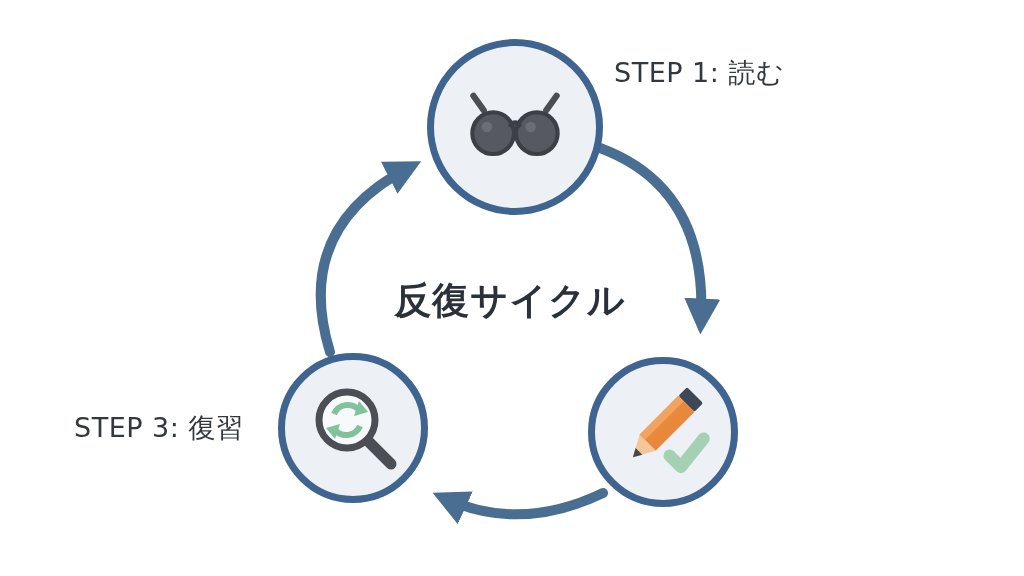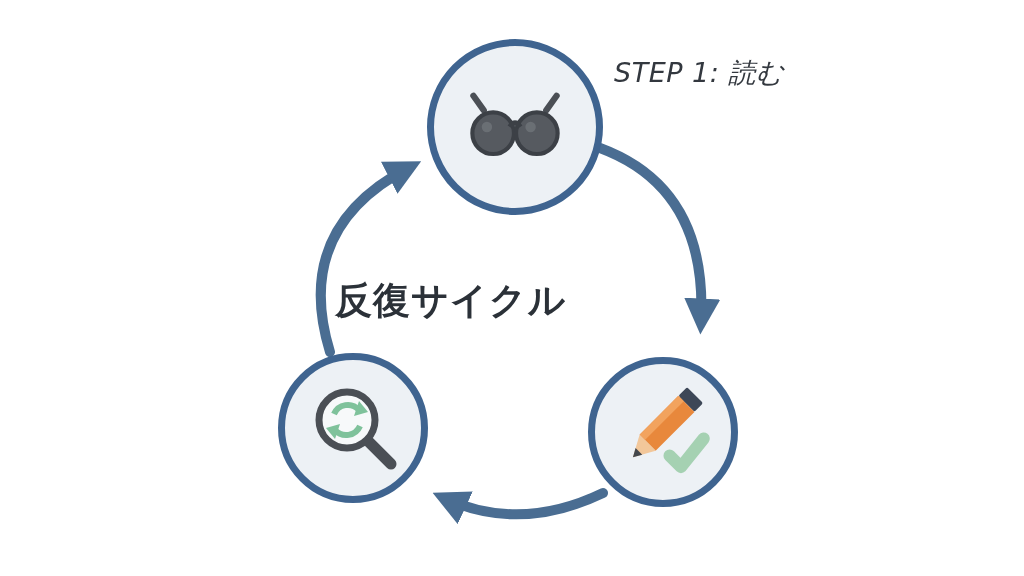--- a/index.html
+++ b/index.html
@@ -44,7 +44,7 @@
     white-space: nowrap;
     letter-spacing: 0.5px;
   }
-  .label-step1 { left: 614px; top: 55px; font-style: italic; }
+  .label-step1 { left: 614px; top: 55px; }
   .label-step2 { left: 778px; top: 412px; }
   .label-step3 { left: 74px;  top: 410px; }
 

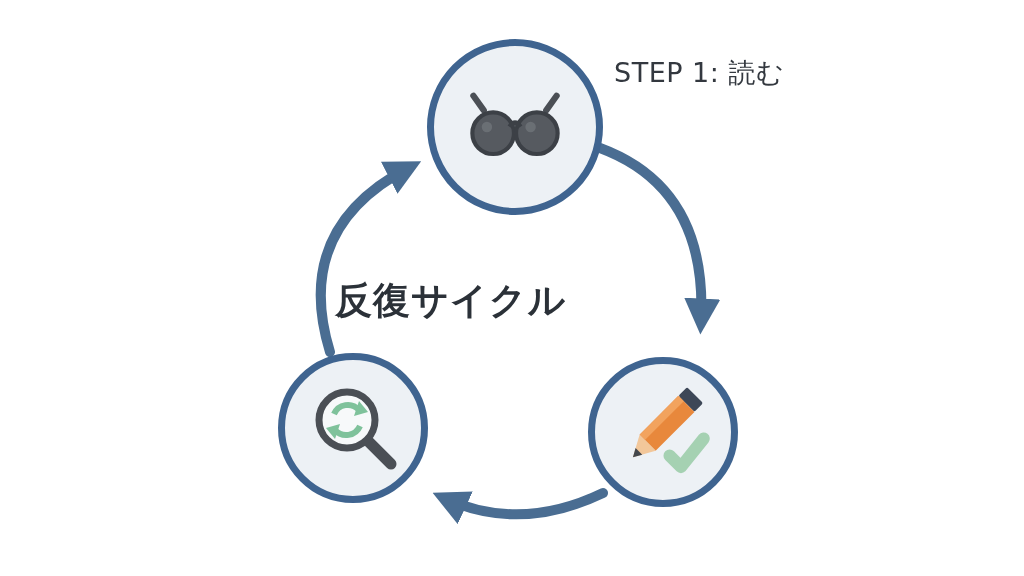--- a/index.html
+++ b/index.html
@@ -53,7 +53,7 @@
     left: 335px;
     top: 276px;
     width: 350px;
-    text-align: left;
+    text-align: center;
     font-size: 37px;
     font-weight: bold;
     color: #2b3138;

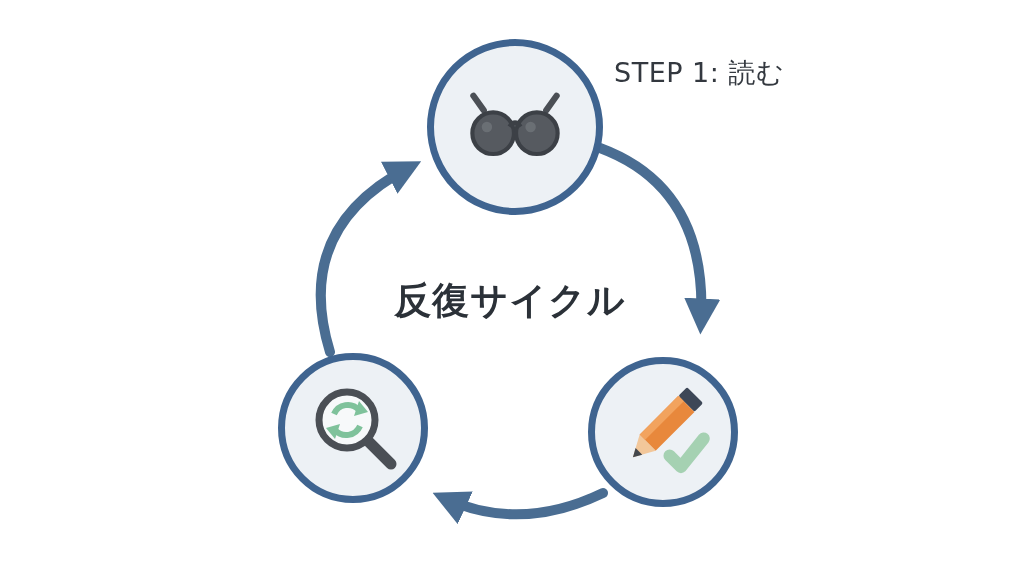--- a/index.html
+++ b/index.html
@@ -124,6 +124,7 @@
   </div>
 
   <div class="step-label label-step1">STEP 1: 読む</div>
+  <div class="step-label label-step3">STEP 3: 復習</div>
 
   <div class="center-title">反復サイクル</div>
 

